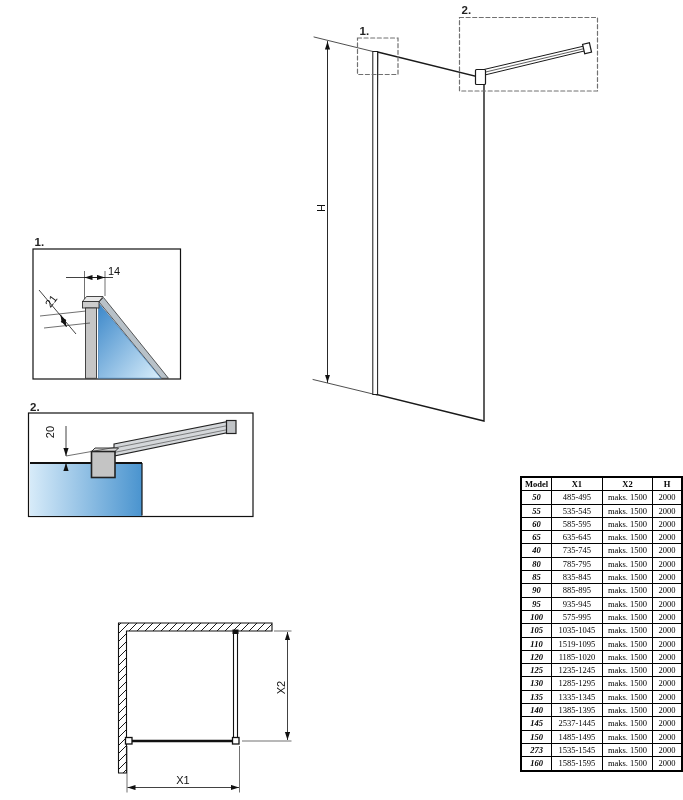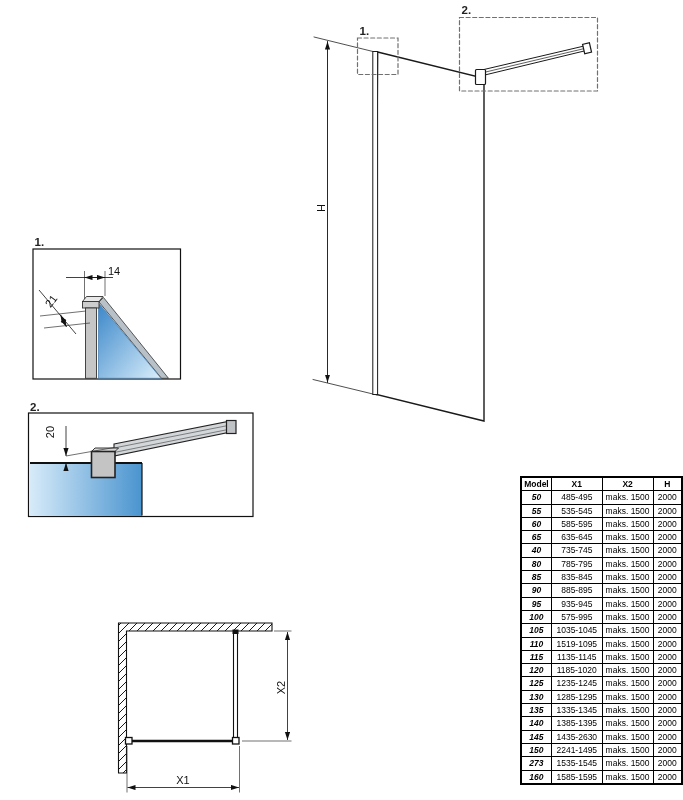--- a/index.html
+++ b/index.html
@@ -12,7 +12,7 @@
 
   #spec-table{position:absolute;left:480px;top:476px;border-collapse:collapse;
               table-layout:fixed;border:2px solid #000;background:#fff;
-              font-family:Liberation Sans, sans-serif;font-size:8.5px;color:#000;margin-left:40px;}
+              font-family:Liberation Serif, serif;font-size:8.5px;color:#000;margin-left:40px;}
   #spec-table th,#spec-table td{border:1px solid #000;text-align:center;vertical-align:middle;
               padding:0;height:12.3px;line-height:12.3px;overflow:hidden;white-space:nowrap;}
   #spec-table th{font-weight:bold;}

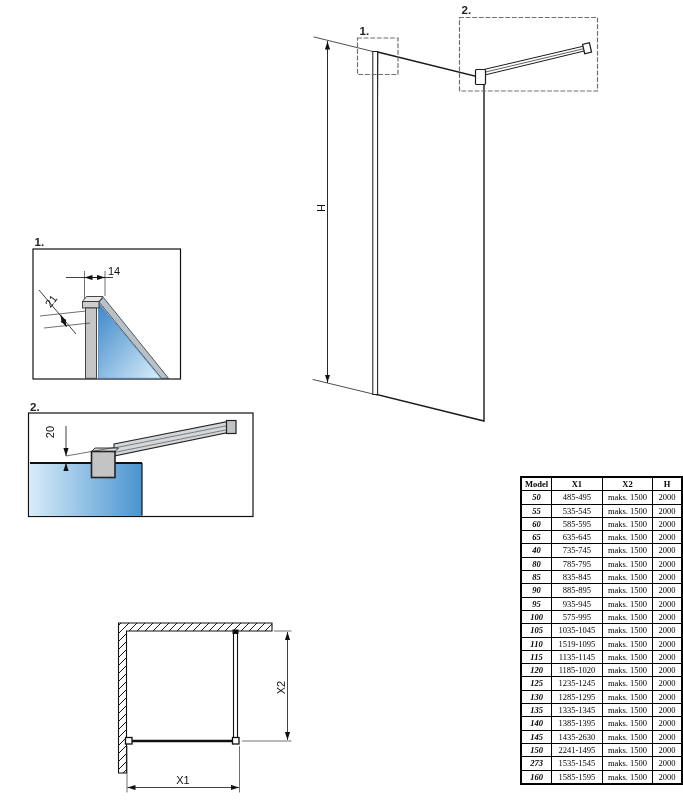--- a/index.html
+++ b/index.html
@@ -222,12 +222,6 @@
           <td class="value-cell">2000</td>
         </tr>
         <tr>
-          <td class="model-cell">115</td>
-          <td class="value-cell">1135-1145</td>
-          <td class="value-cell">maks. 1500</td>
-          <td class="value-cell">2000</td>
-        </tr>
-        <tr>
           <td class="model-cell">120</td>
           <td class="value-cell">1185-1020</td>
           <td class="value-cell">maks. 1500</td>

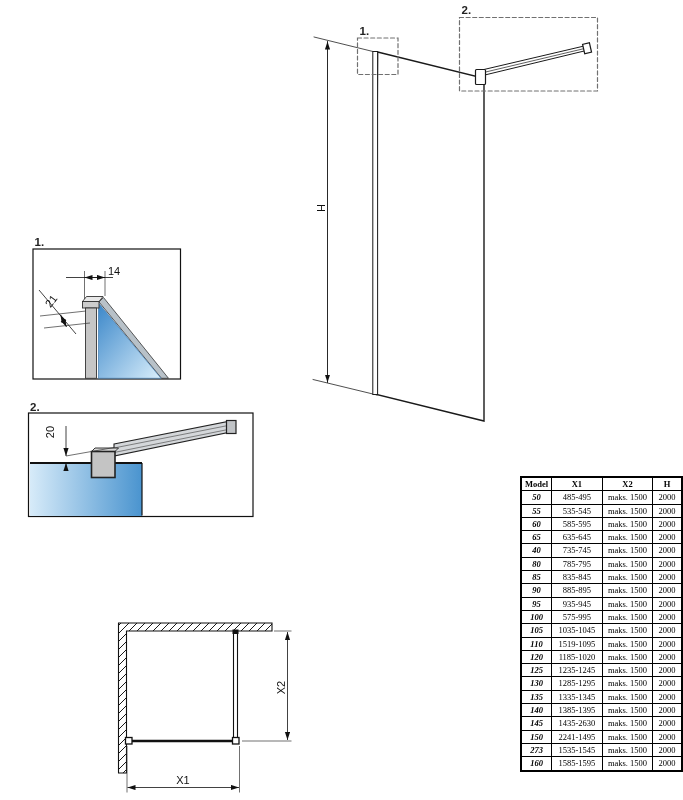--- a/index.html
+++ b/index.html
@@ -253,7 +253,7 @@
         </tr>
         <tr>
           <td class="model-cell">145</td>
-          <td class="value-cell">1435-2630</td>
+          <td class="value-cell">2537-1445</td>
           <td class="value-cell">maks. 1500</td>
           <td class="value-cell">2000</td>
         </tr>

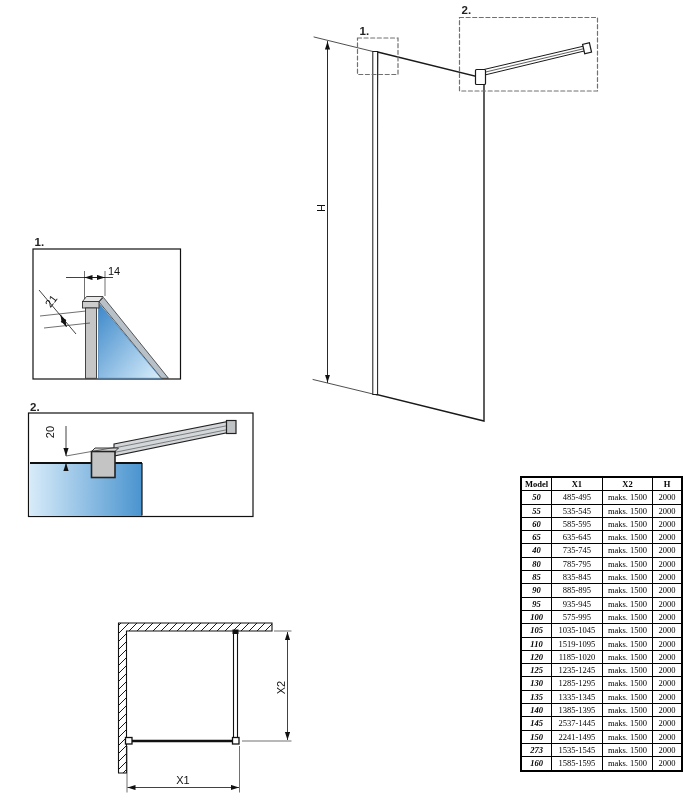--- a/index.html
+++ b/index.html
@@ -259,7 +259,7 @@
         </tr>
         <tr>
           <td class="model-cell">150</td>
-          <td class="value-cell">2241-1495</td>
+          <td class="value-cell">1485-1495</td>
           <td class="value-cell">maks. 1500</td>
           <td class="value-cell">2000</td>
         </tr>

